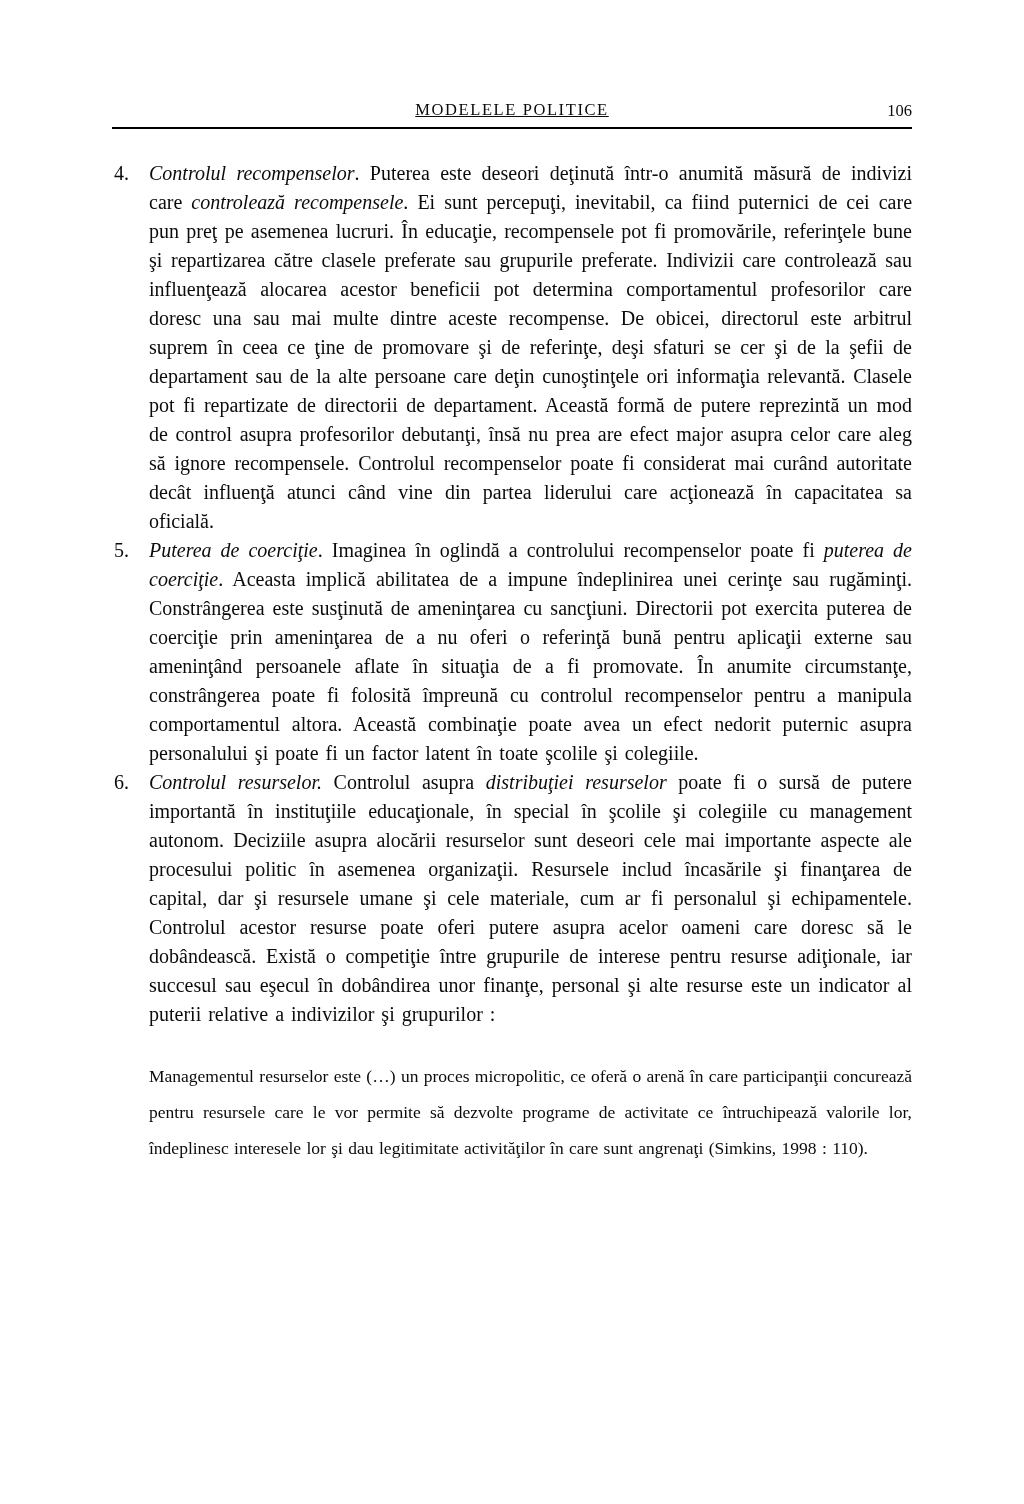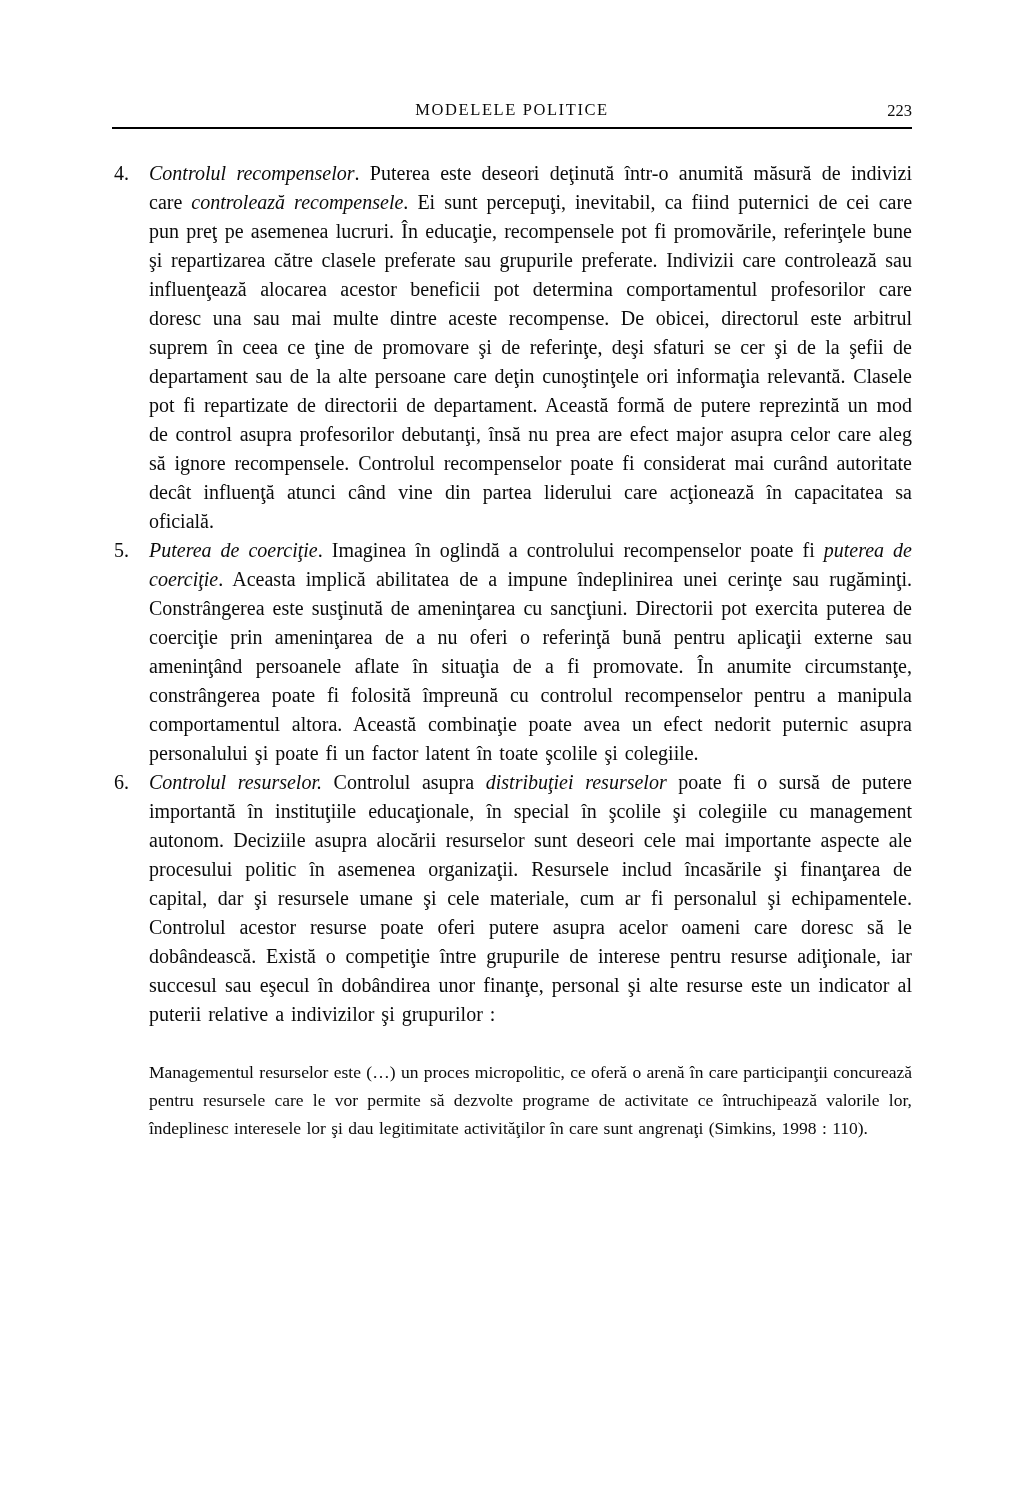--- a/index.html
+++ b/index.html
@@ -27,6 +27,7 @@
     text-align: center;
     font-size: 16.5px;
     letter-spacing: 1.6px;
+    text-decoration: underline;
   }
   .page-number {
     position: absolute;

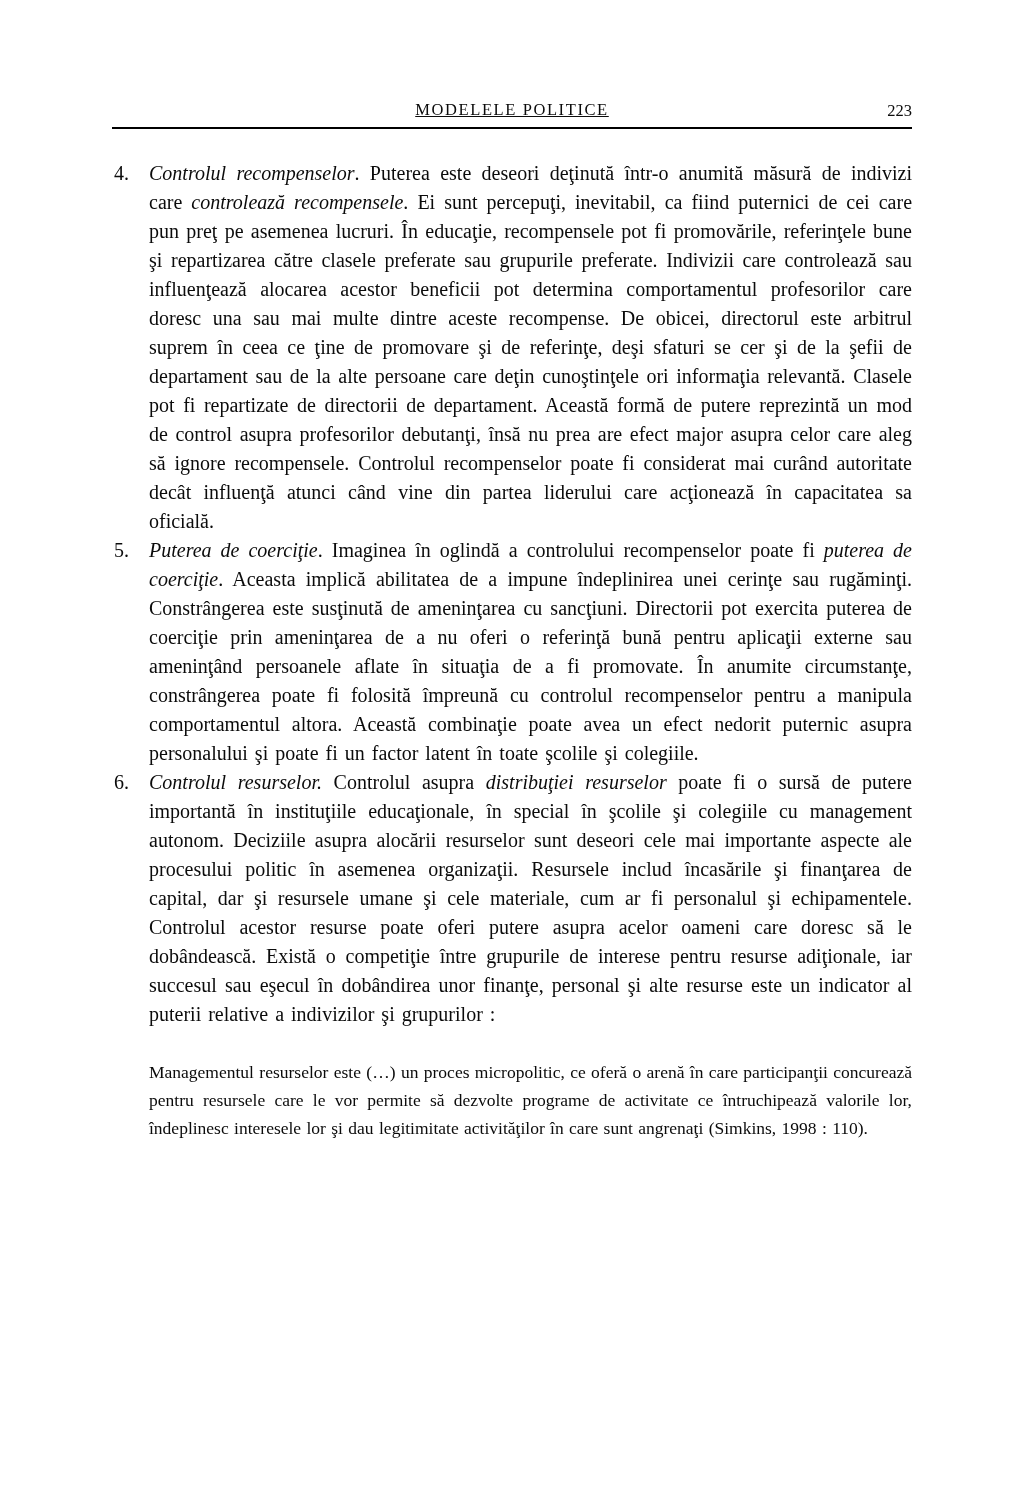--- a/index.html
+++ b/index.html
@@ -66,7 +66,7 @@
 
   <header class="page-header">
     <div class="running-title">MODELELE POLITICE</div>
-    <div class="page-number">223</div>
+    <div class="page-number">106</div>
   </header>
 
   <main class="page-body">

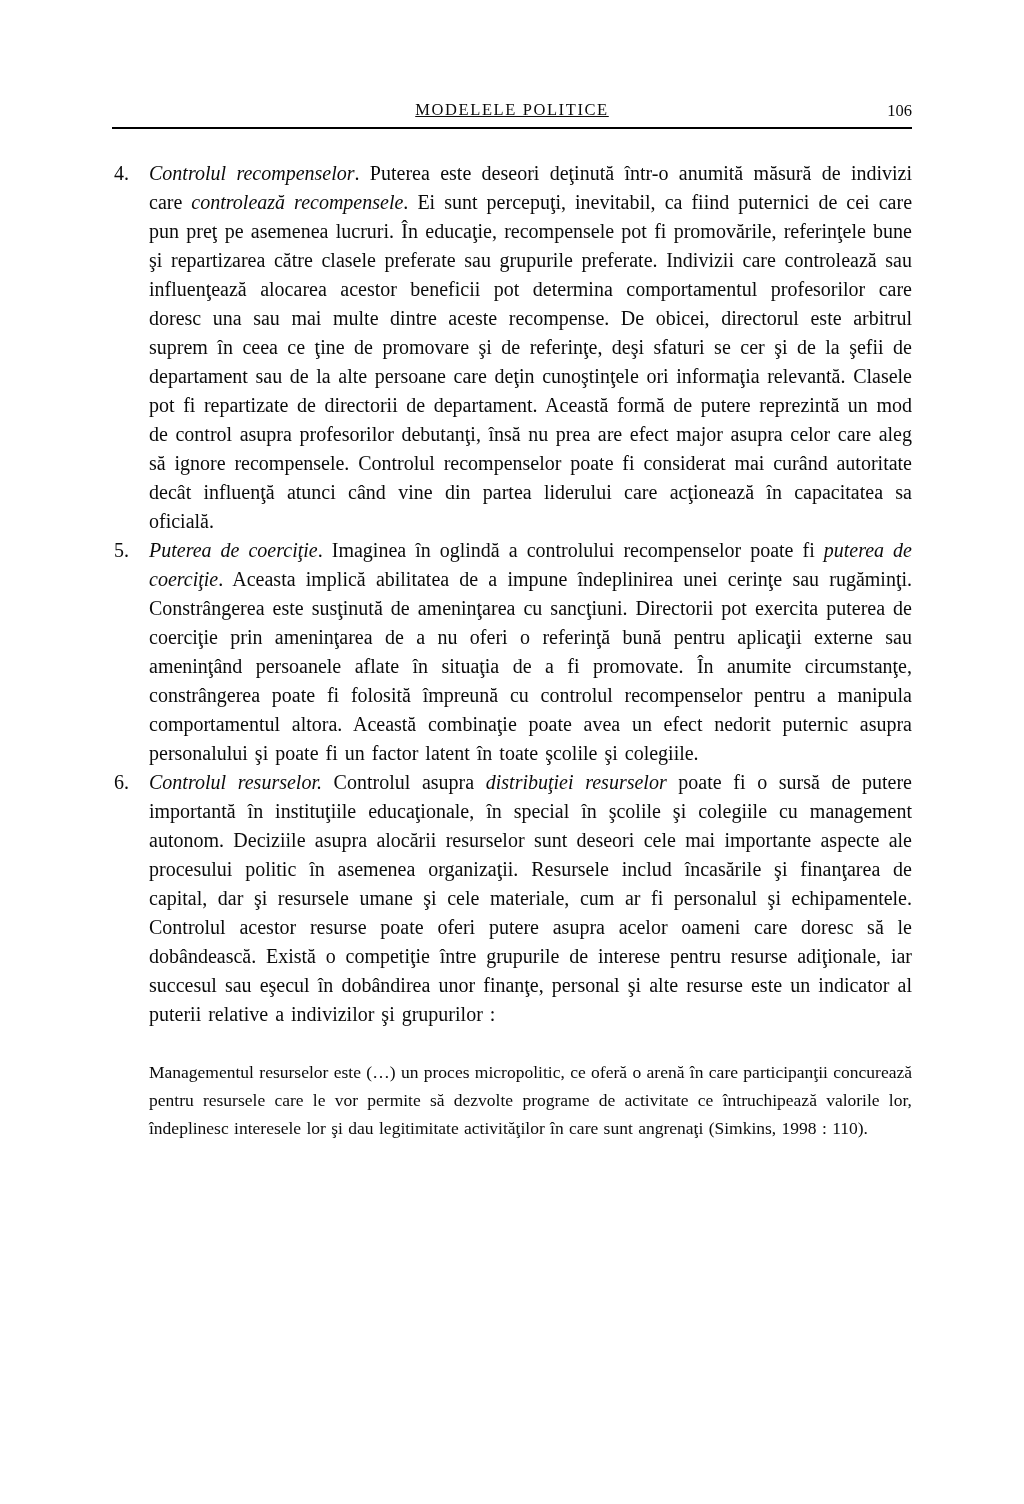--- a/index.html
+++ b/index.html
@@ -54,7 +54,7 @@
   .block-quote {
     margin: 29px 0 0 37px;
     font-size: 17.5px;
-    line-height: 28px;
+    line-height: 36px;
     word-spacing: 1px;
     text-align: justify;
   }

